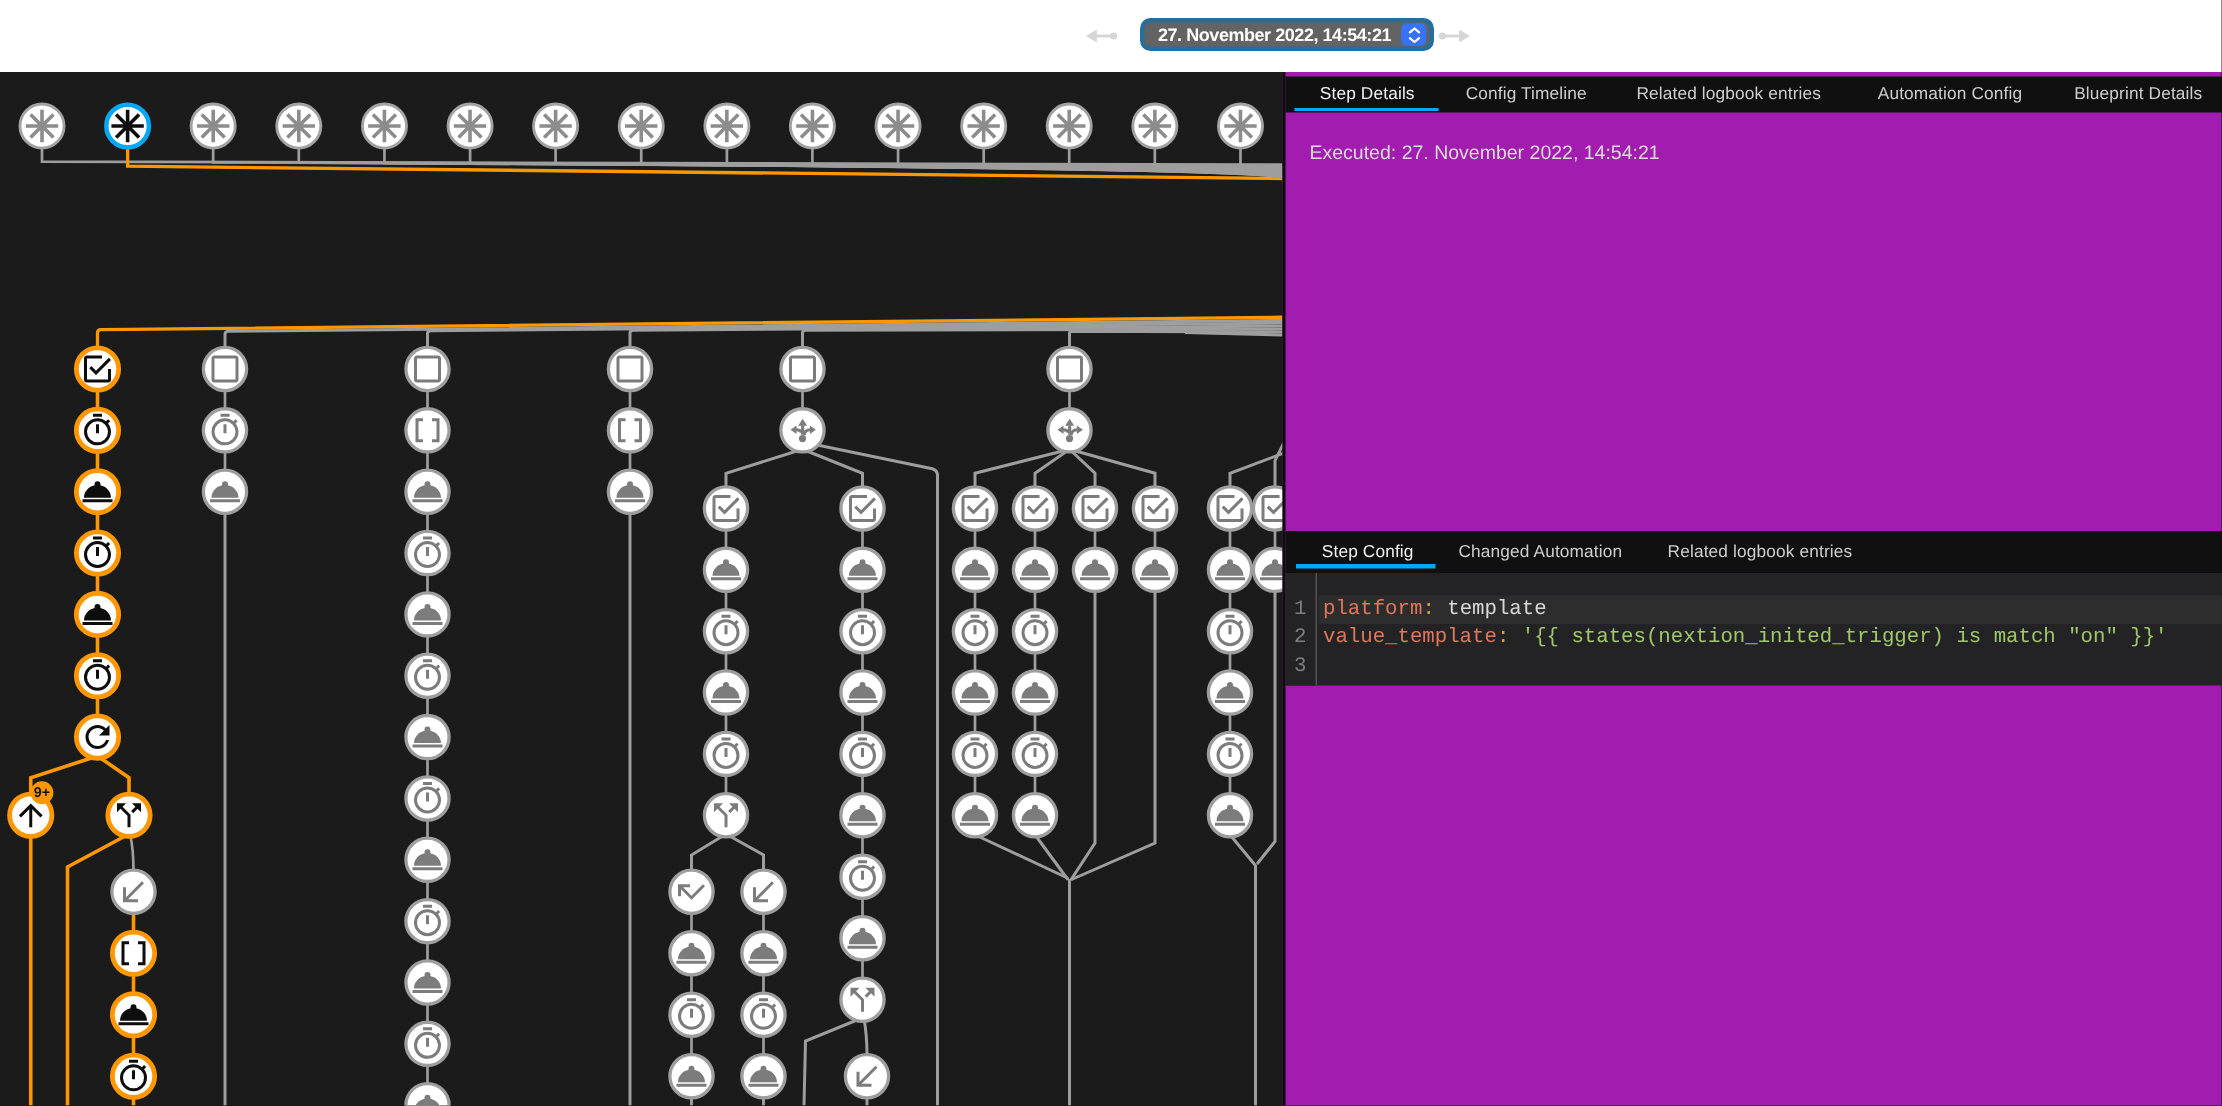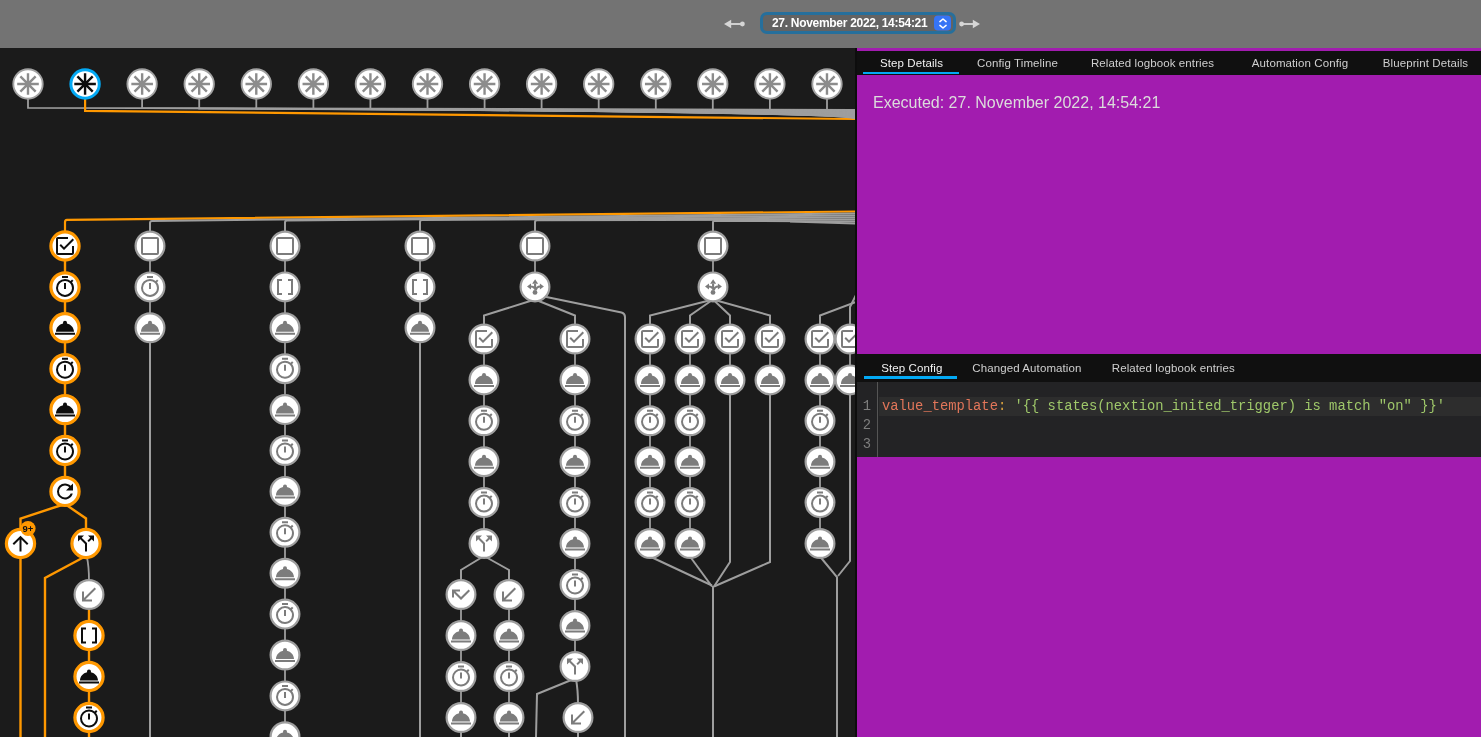--- a/index.html
+++ b/index.html
@@ -3,7 +3,7 @@
 * { margin:0; padding:0; box-sizing:border-box; }
 html,body { width:1481px; height:737px; background:#1b1b1b; overflow:hidden;
   font-family:"Liberation Sans", sans-serif; }
-.topbar { position:absolute; left:0; top:0; width:1481px; height:48px; background:#737373; z-index:5;padding-left:25px; }
+.topbar { position:absolute; left:0; top:0; width:1481px; height:48px; background:#ffffff; z-index:5;padding-left:25px; }
 .select { position:absolute; left:760px; top:12px; width:196px; height:22px; background:#636363;
   border:3px solid #266f9c; border-radius:7px; display:flex; align-items:center; }
 .seltext { color:#fff; font-size:12px; font-weight:700; margin-left:9px; letter-spacing:-.3px; white-space:nowrap; }

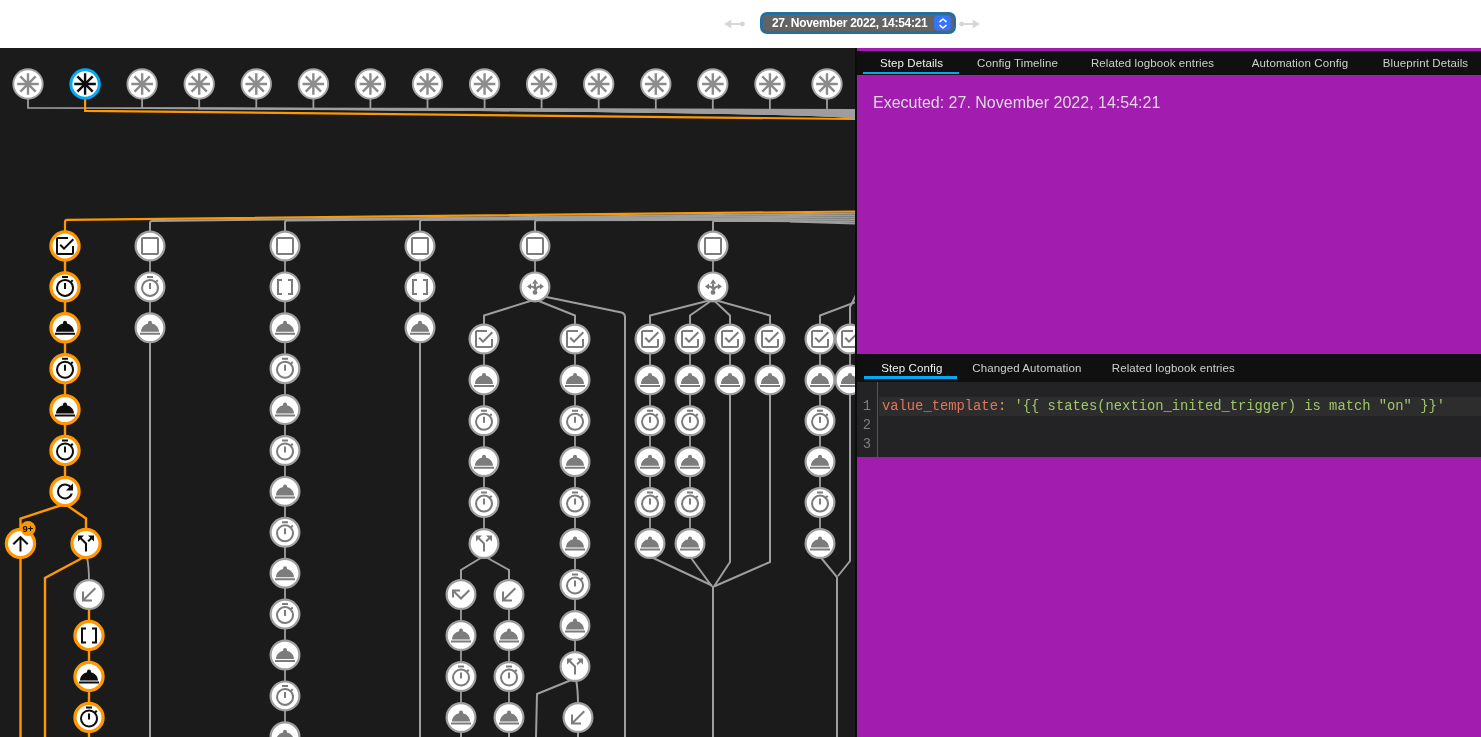--- a/index.html
+++ b/index.html
@@ -16,7 +16,7 @@
   letter-spacing:.1px; white-space:nowrap; }
 .tab.on { color:#f2f2f2; }
 .ul { position:absolute; height:2.6px; background:#03a9f4; }
-.exec { position:absolute; left:16px; top:46px; color:#dcdcdc; font-size:16px; }
+.exec { position:absolute; left:16px; top:46px; color:#dcdcdc; font-size:13px; }
 .editor { position:absolute; left:0; top:334px; width:626px; height:75px; background:#232325;
   font-family:"Liberation Mono", monospace; font-size:13.8px; }
 .hl { position:absolute; left:22px; top:14.5px; width:604px; height:19px; background:#2d2d2d; }

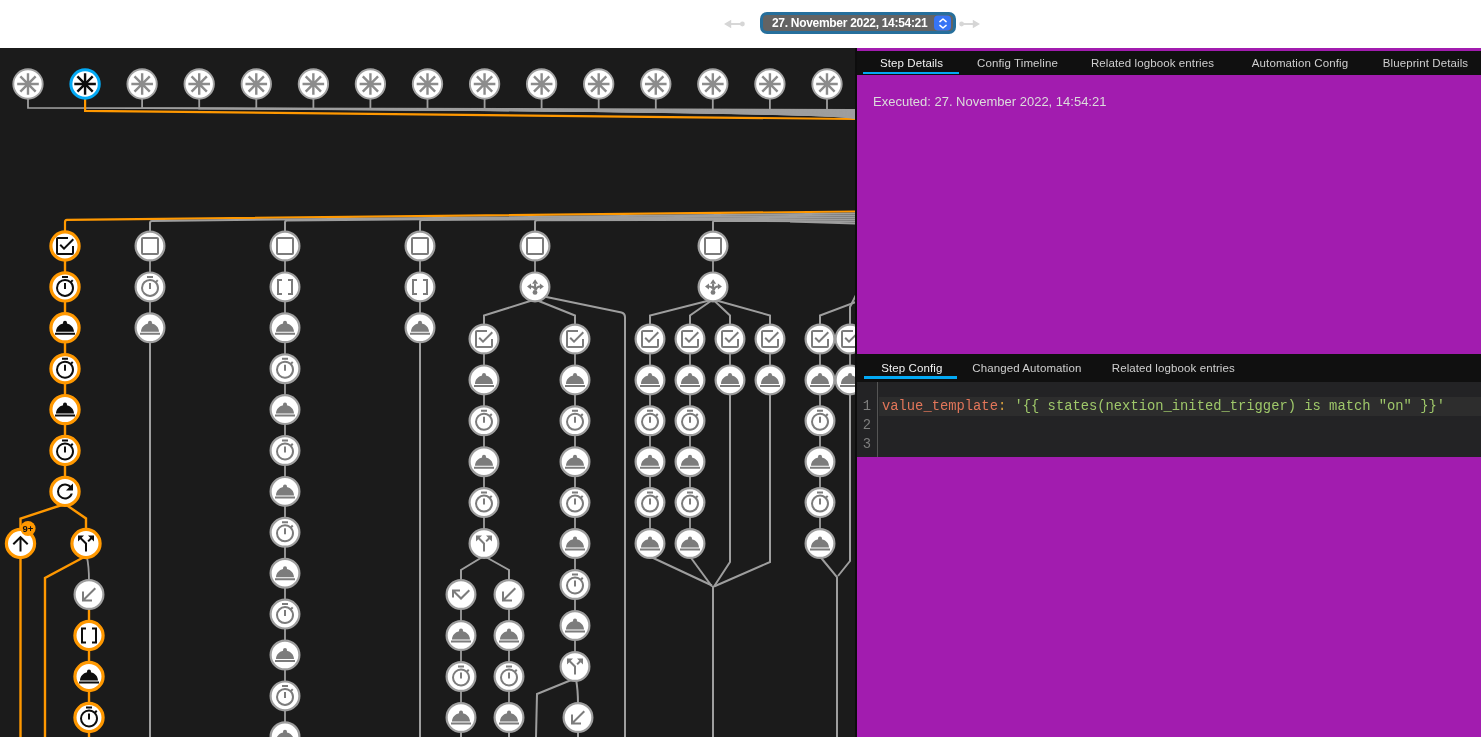--- a/index.html
+++ b/index.html
@@ -802,6 +802,7 @@
         <span style="top:52.5px">3</span>
       </div>
     <div class="code">
+      <div class="cl"><span class="k">platform</span><span class="c">:</span> <span class="v">template</span></div>
       <div class="cl"><span class="k">value_template</span><span class="c">:</span> <span class="s">'{{ states(nextion_inited_trigger) is match "on" }}'</span></div>
     </div>
   </div>

